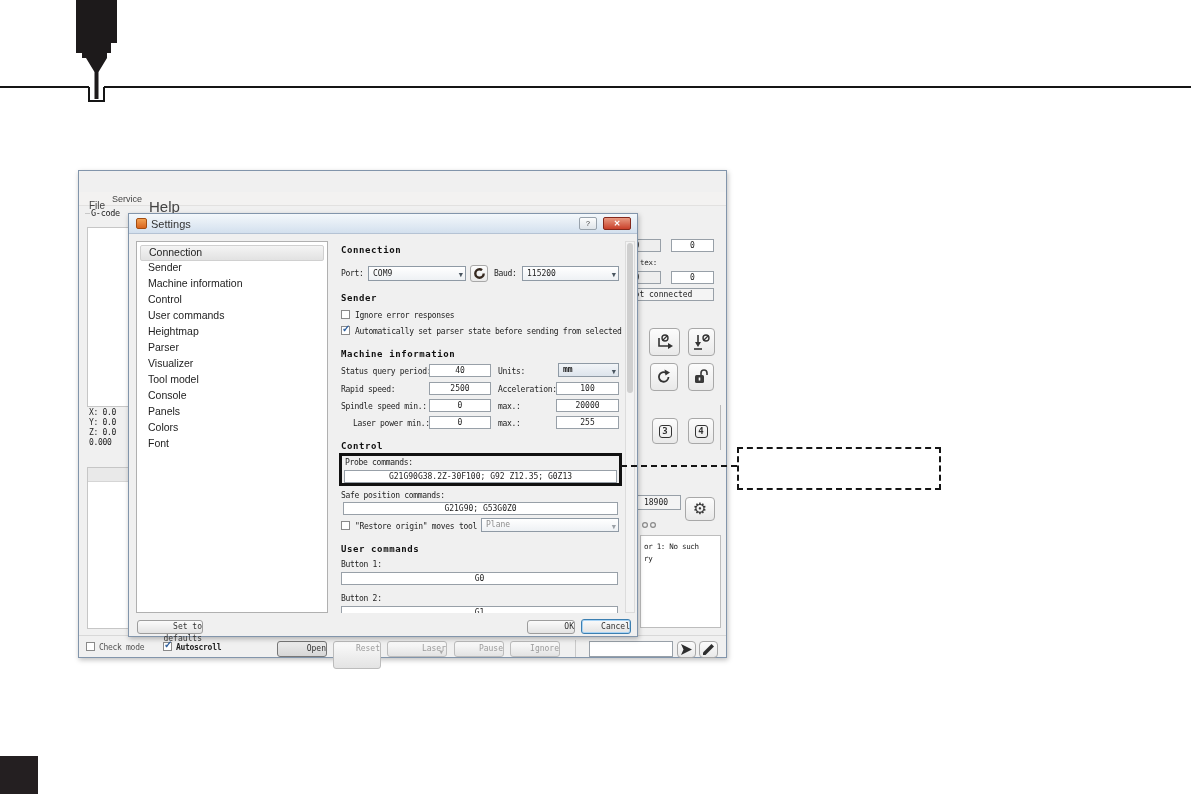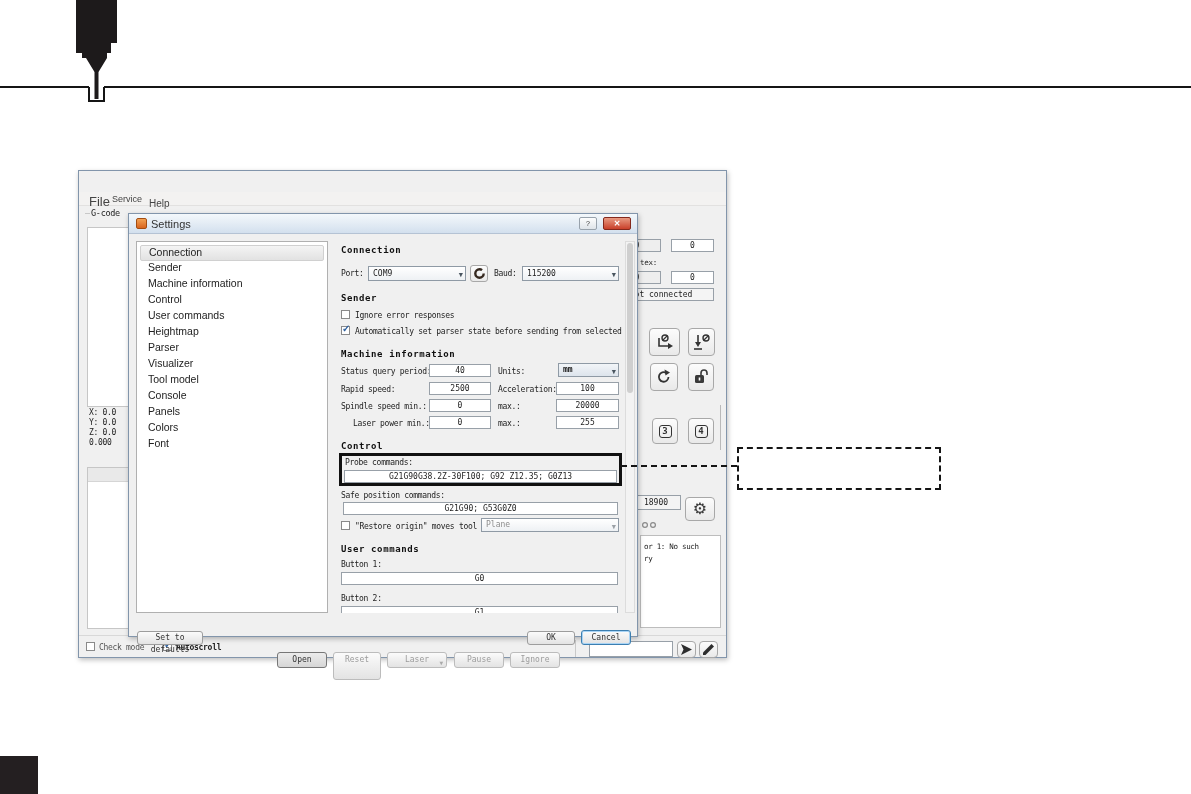--- a/index.html
+++ b/index.html
@@ -60,7 +60,7 @@
 
 
     <div class="abs" style="left:0;top:21px;width:647px;height:14px;background:#f3f2f1;border-bottom:1px solid #e2e1e0">
-      <span class="abs" style="left:10px;top:2px;font-size:13px;color:#444">File</span>
+      <span class="abs" style="left:10px;top:8px;font-size:10px;color:#444">File</span>
       <span class="abs" style="left:33px;top:2px;font-size:9px;color:#444">Service</span>
       <span class="abs" style="left:70px;top:6px;font-size:10px;color:#444">Help</span>
     </div>

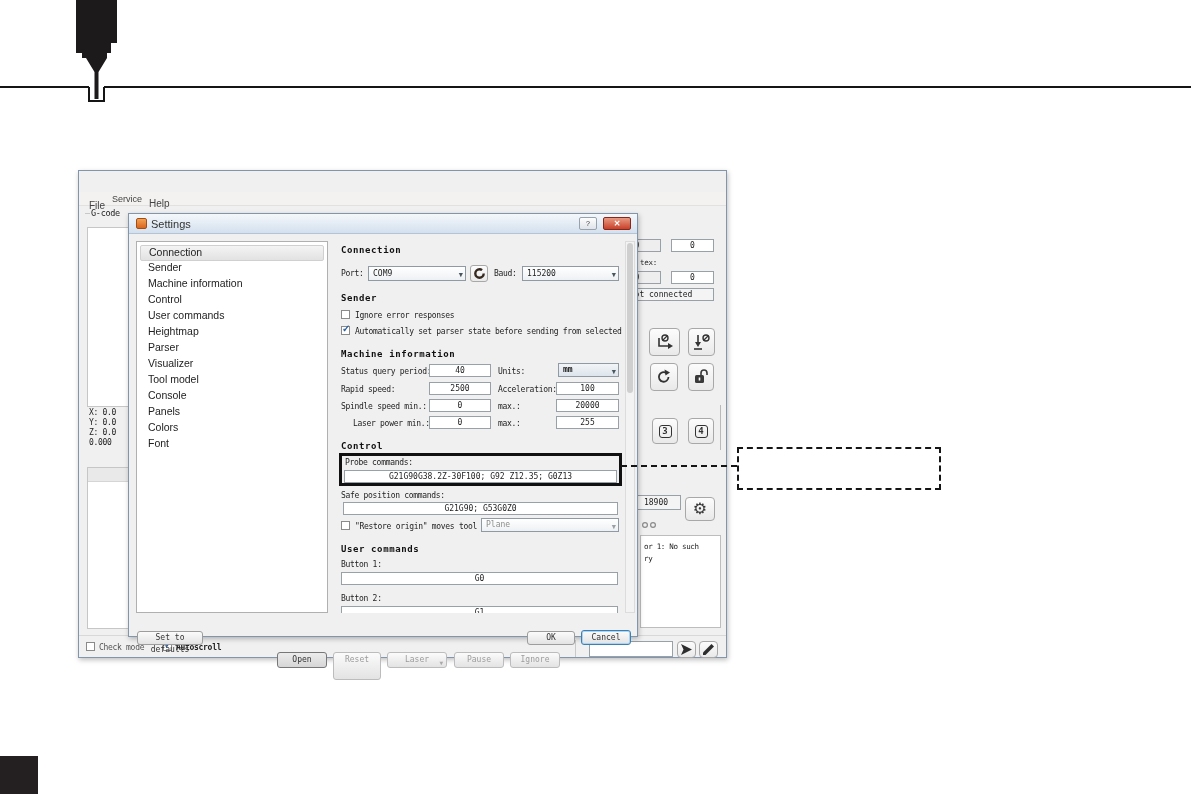--- a/index.html
+++ b/index.html
@@ -62,7 +62,7 @@
     <div class="abs" style="left:0;top:21px;width:647px;height:14px;background:#f3f2f1;border-bottom:1px solid #e2e1e0">
       <span class="abs" style="left:10px;top:8px;font-size:10px;color:#444">File</span>
       <span class="abs" style="left:33px;top:2px;font-size:9px;color:#444">Service</span>
-      <span class="abs" style="left:70px;top:6px;font-size:10px;color:#444">Help</span>
+      <span class="abs" style="left:70px;top:6px;font-size:15px;color:#444">Help</span>
     </div>
 
     <div class="abs grpline" style="left:6px;top:42px;width:5px"></div>

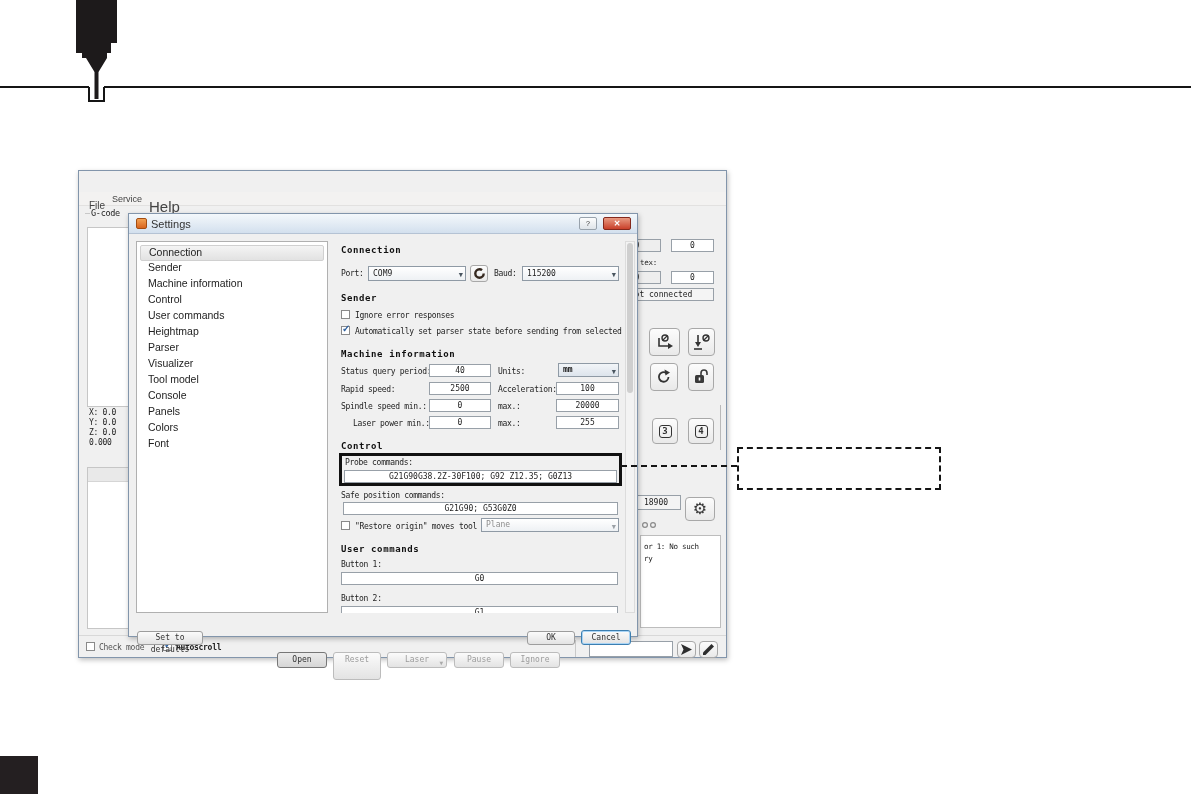--- a/index.html
+++ b/index.html
@@ -14,7 +14,7 @@
   .titlebar { background:linear-gradient(#f4f8fb,#d3e0ee); border-bottom:1px solid #b5c3d4; }
   .win { background:#f0f0f0; border:1px solid #8295ab; box-shadow:1px 2px 5px rgba(0,0,0,.25); }
   .btn { background:linear-gradient(#fbfbfb,#e3e3e3); border:1px solid #9d9d9d; border-radius:3px;
-         font:8px "DejaVu Sans Mono", monospace; color:#333; text-align:center;margin-top:11px; }
+         font:8px "DejaVu Sans Mono", monospace; color:#333; text-align:right; }
   .btn.dis { color:#9c9c9c; border-color:#bcbcbc; }
   .field { background:#fff; border:1px solid #98a0a8; font:8px "DejaVu Sans Mono", monospace;
            color:#222; text-align:center; overflow:hidden; white-space:nowrap; }

